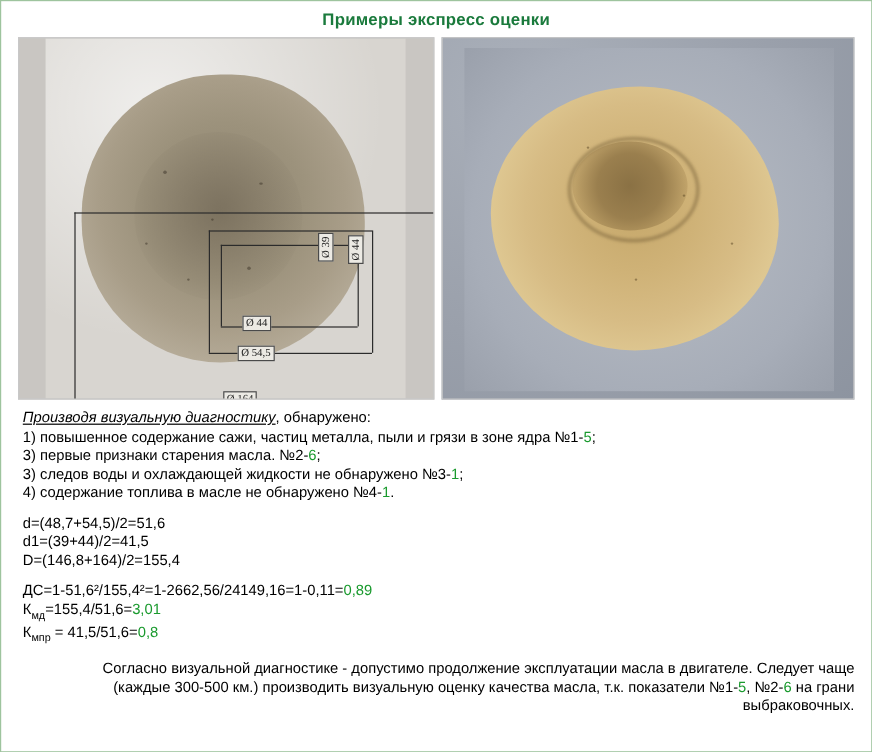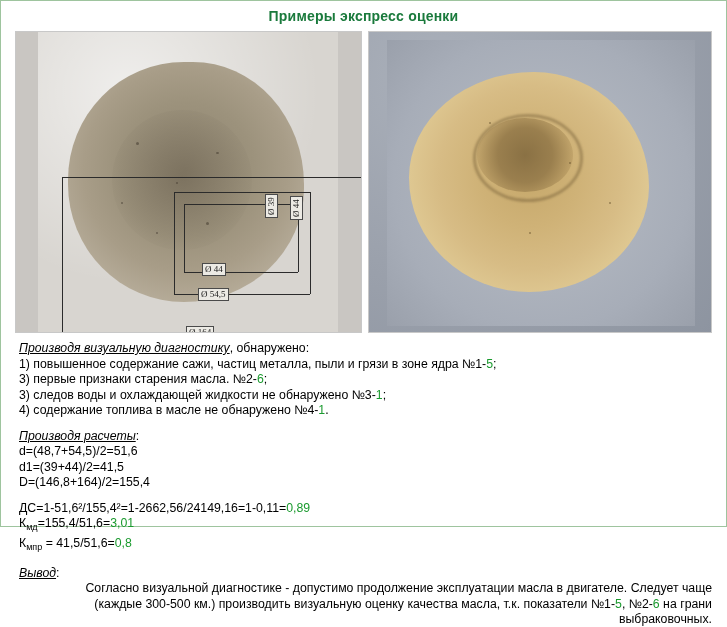--- a/index.html
+++ b/index.html
@@ -18,7 +18,7 @@
   .page {
     position: relative;
     width: 727px;
-    height: 527px;
+    height: 627px;
     box-sizing: border-box;
     border-left: 1px solid #9ec49e;
     border-right: 1px solid #9ec49e;

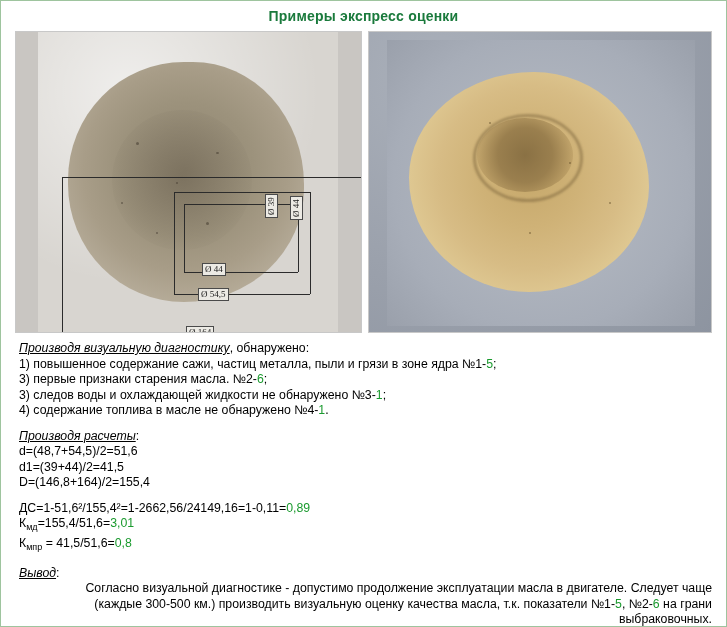--- a/index.html
+++ b/index.html
@@ -239,9 +239,6 @@
 
     <div class="gap"></div>
 
-    <div class="para">
-      <span class="italic-u">Производя расчеты</span><span>:</span>
-    </div>
     <div class="para">d=(48,7+54,5)/2=51,6</div>
     <div class="para">d1=(39+44)/2=41,5</div>
     <div class="para">D=(146,8+164)/2=155,4</div>

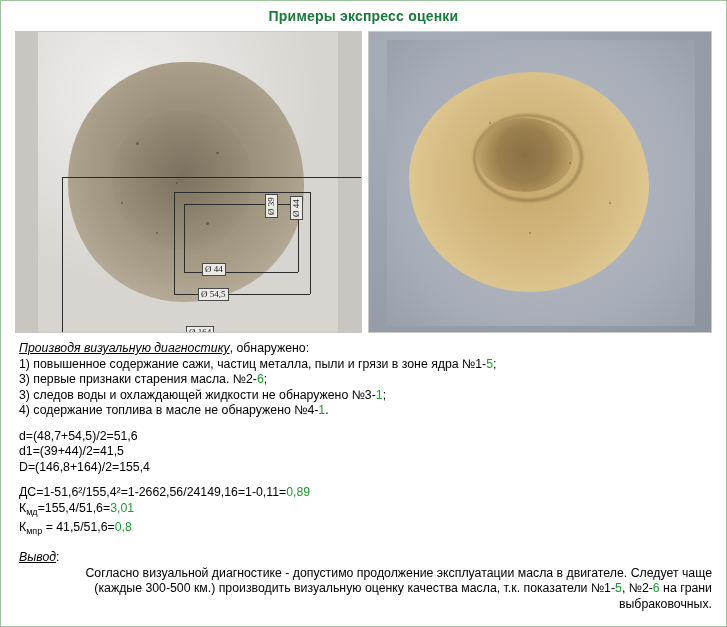--- a/index.html
+++ b/index.html
@@ -257,9 +257,6 @@
 
     <div class="gap"></div>
 
-    <div class="para">
-      <span class="italic-u">Вывод</span><span>:</span>
-    </div>
 
     <div class="para indent">
       <span>Согласно визуальной диагностике - допустимо продолжение эксплуатации масла в двигателе. Следует чаще (каждые 300-500 км.) производить визуальную оценку качества масла, т.к. показатели №1-</span><span class="green">5</span><span>, №2-</span><span class="green">6</span><span> на грани выбраковочных.</span>

